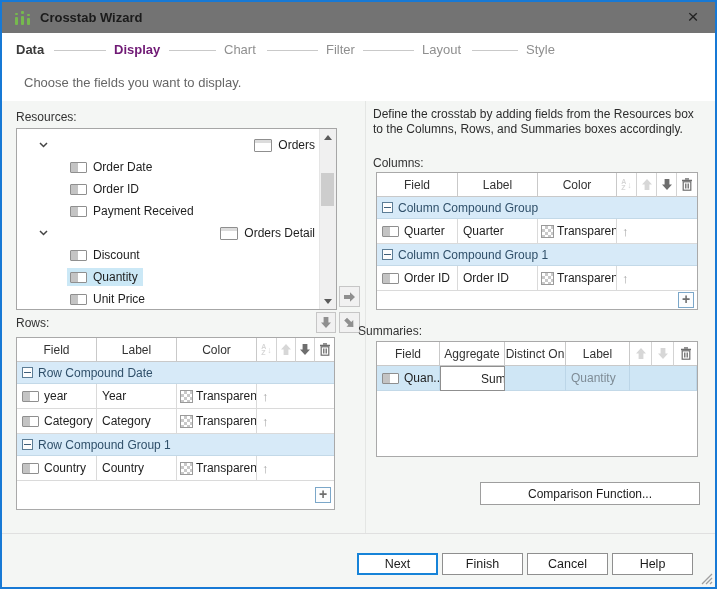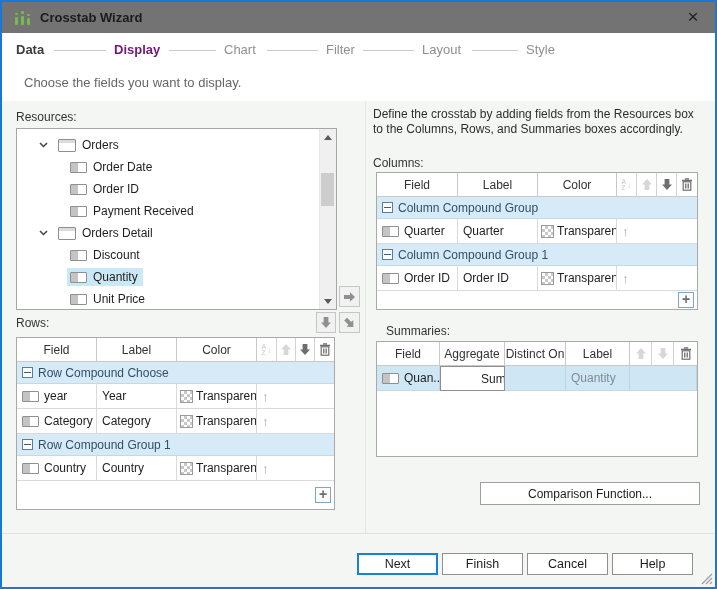--- a/index.html
+++ b/index.html
@@ -36,7 +36,7 @@
     background:#fff; border:1px solid #a6a6a6; }
   .tree { position:absolute; top:0; left:0; right:16px; bottom:0; padding-top:5px; overflow:hidden; }
   .tree-row { height:22px; display:flex; align-items:center; }
-  .lvl0 { padding-left:22px; } .lvl1 { padding-left:50px; }
+  .lvl0 { padding-left:22px;justify-content:space-between; } .lvl1 { padding-left:50px; }
   .chev { width:16px; display:flex; align-items:center; }
   .node { display:flex; align-items:center; gap:6px; padding:2px 5px 2px 3px; }
   .node.selected { background:#cbe8f6; }

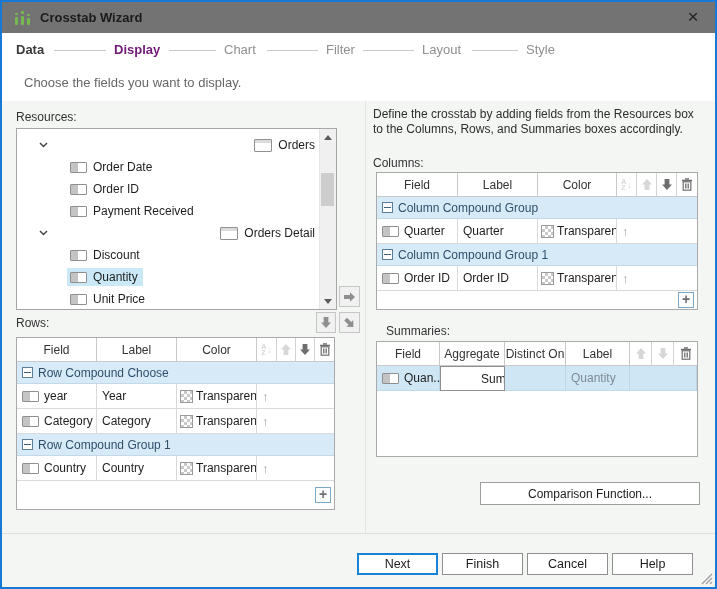--- a/index.html
+++ b/index.html
@@ -410,7 +410,7 @@
     </div>
   </div>
 
-  <span class="sec-label" style="left:384px; top:322px;">Summaries:</span>
+  <span class="sec-label" style="left:356px; top:322px;">Summaries:</span>
 
   <div class="grid" style="left:374px; top:339px; width:322px; height:116px;">
     <div class="grow" style="height:24px;">

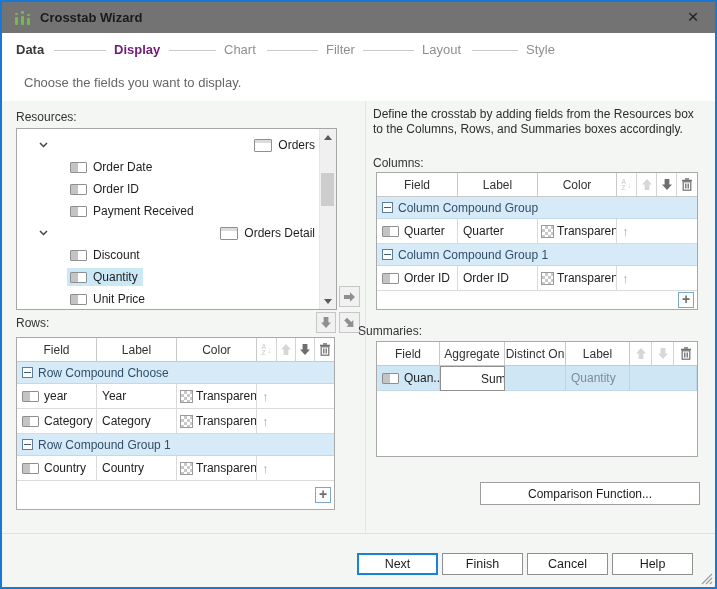--- a/index.html
+++ b/index.html
@@ -264,7 +264,7 @@
       <span class="collapse-box">
           <span class="minus"></span>
         </span>
-      <span>Row Compound Choose</span>
+      <span>Row Compound Date</span>
     </div>
     <div class="grow" style="height:25px;">
       <div class="dc" style="width:80px;">

